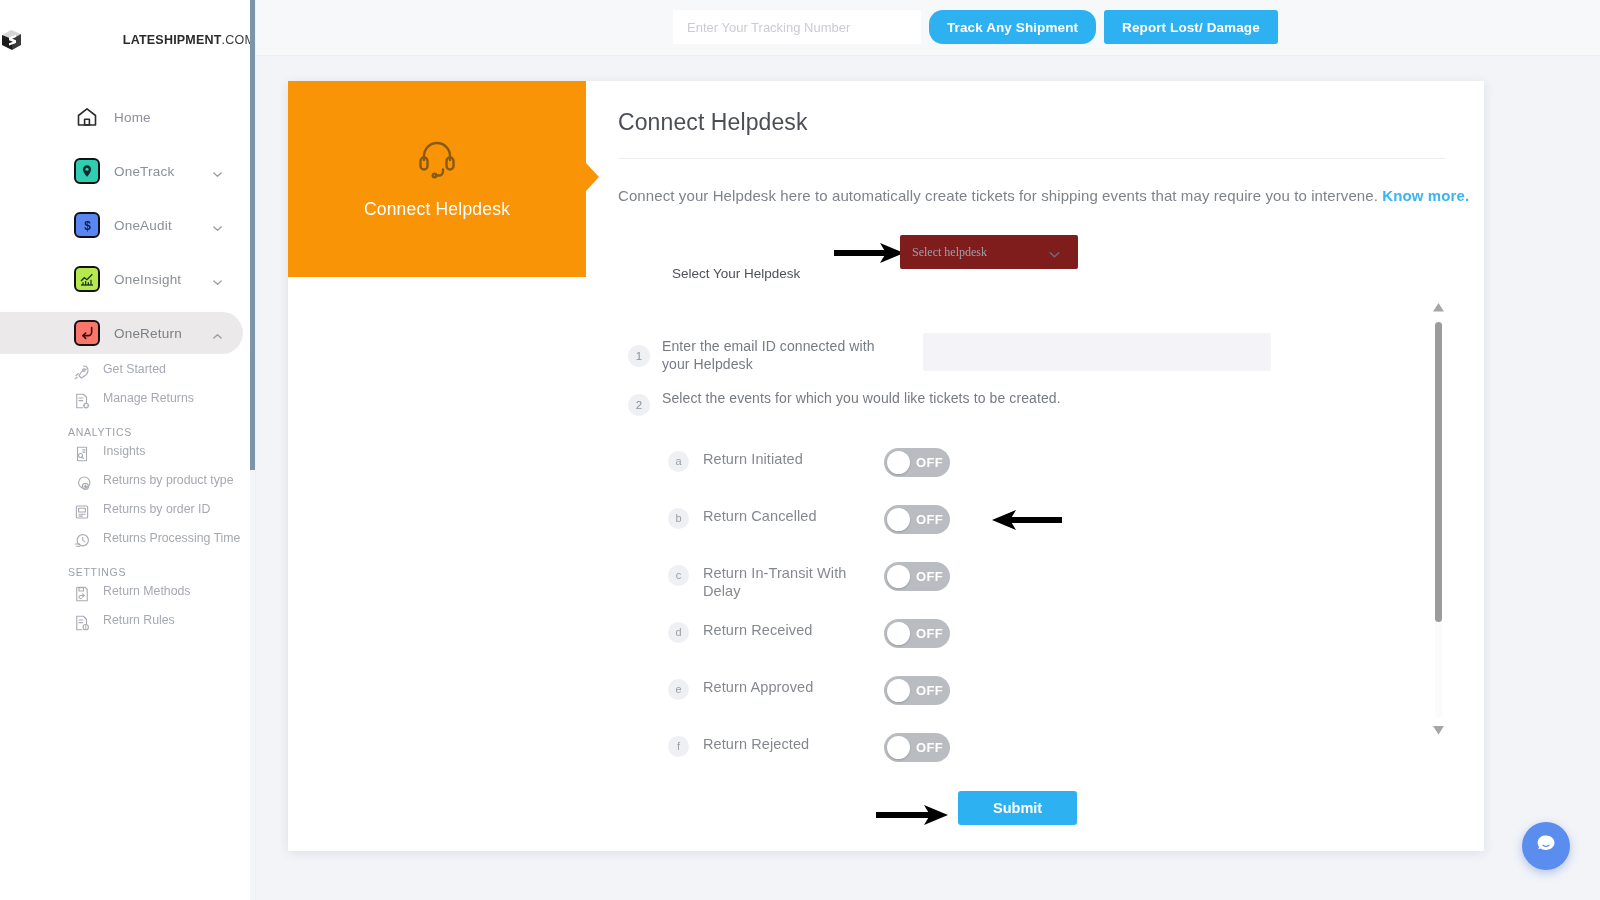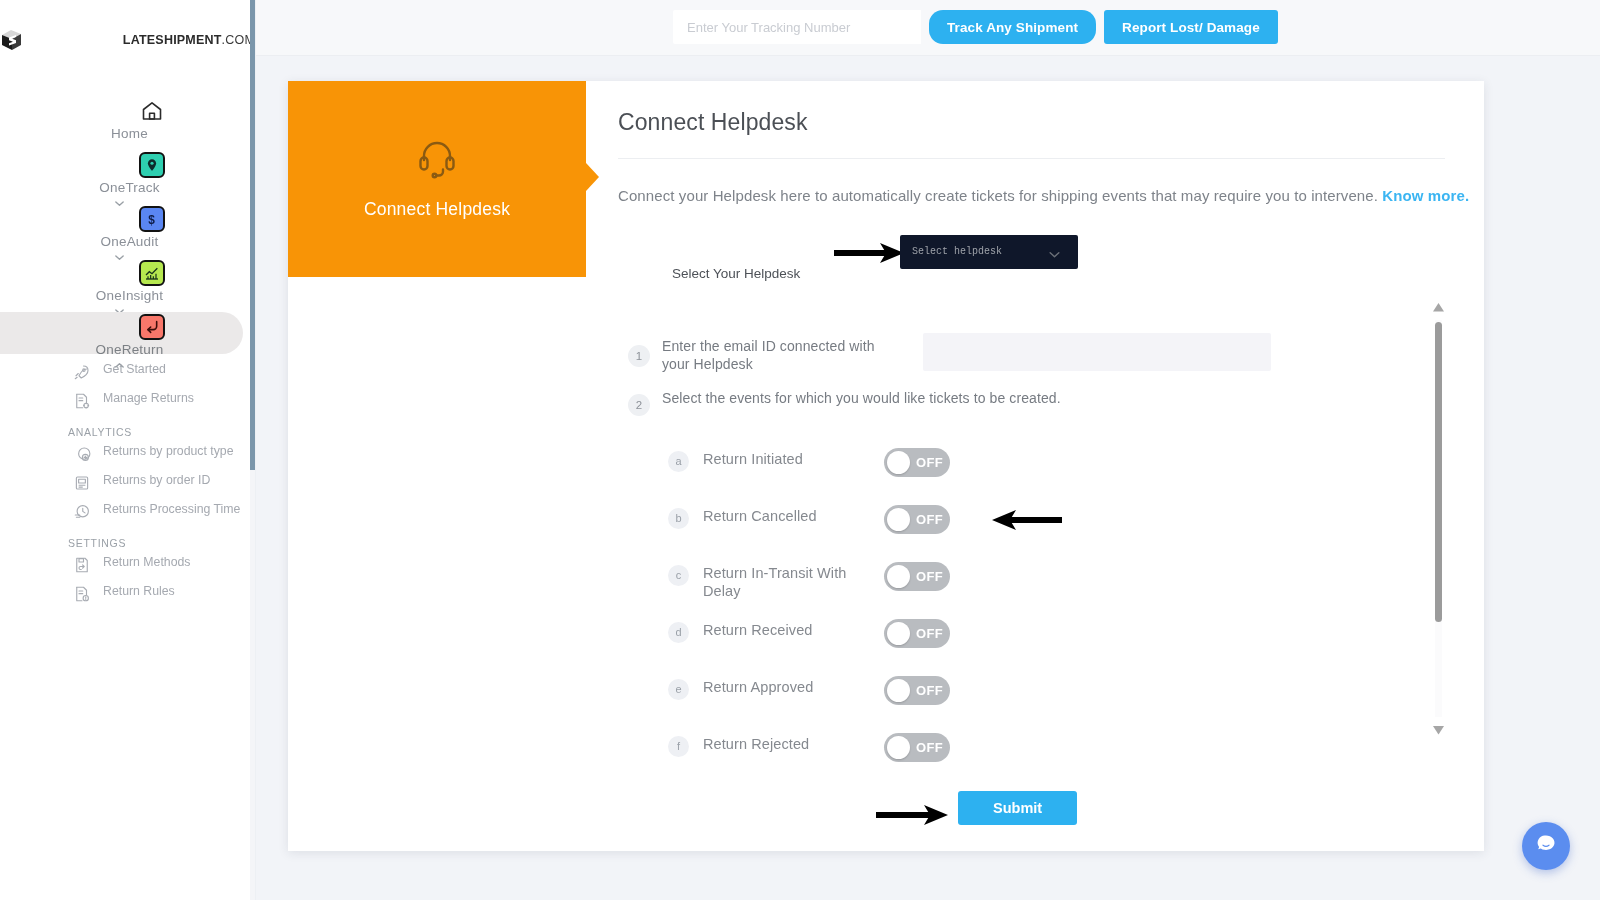--- a/index.html
+++ b/index.html
@@ -42,7 +42,7 @@
   .nav-item {
     display: flex; align-items: center;
     height: 42px; padding-left: 16px; margin: 0 12px 0 0;
-    position: relative; cursor: pointer; flex-direction: column;
+    position: relative; cursor: pointer;
   }
   .nav-item .ico {
     width: 30px; height: 30px; flex: none;

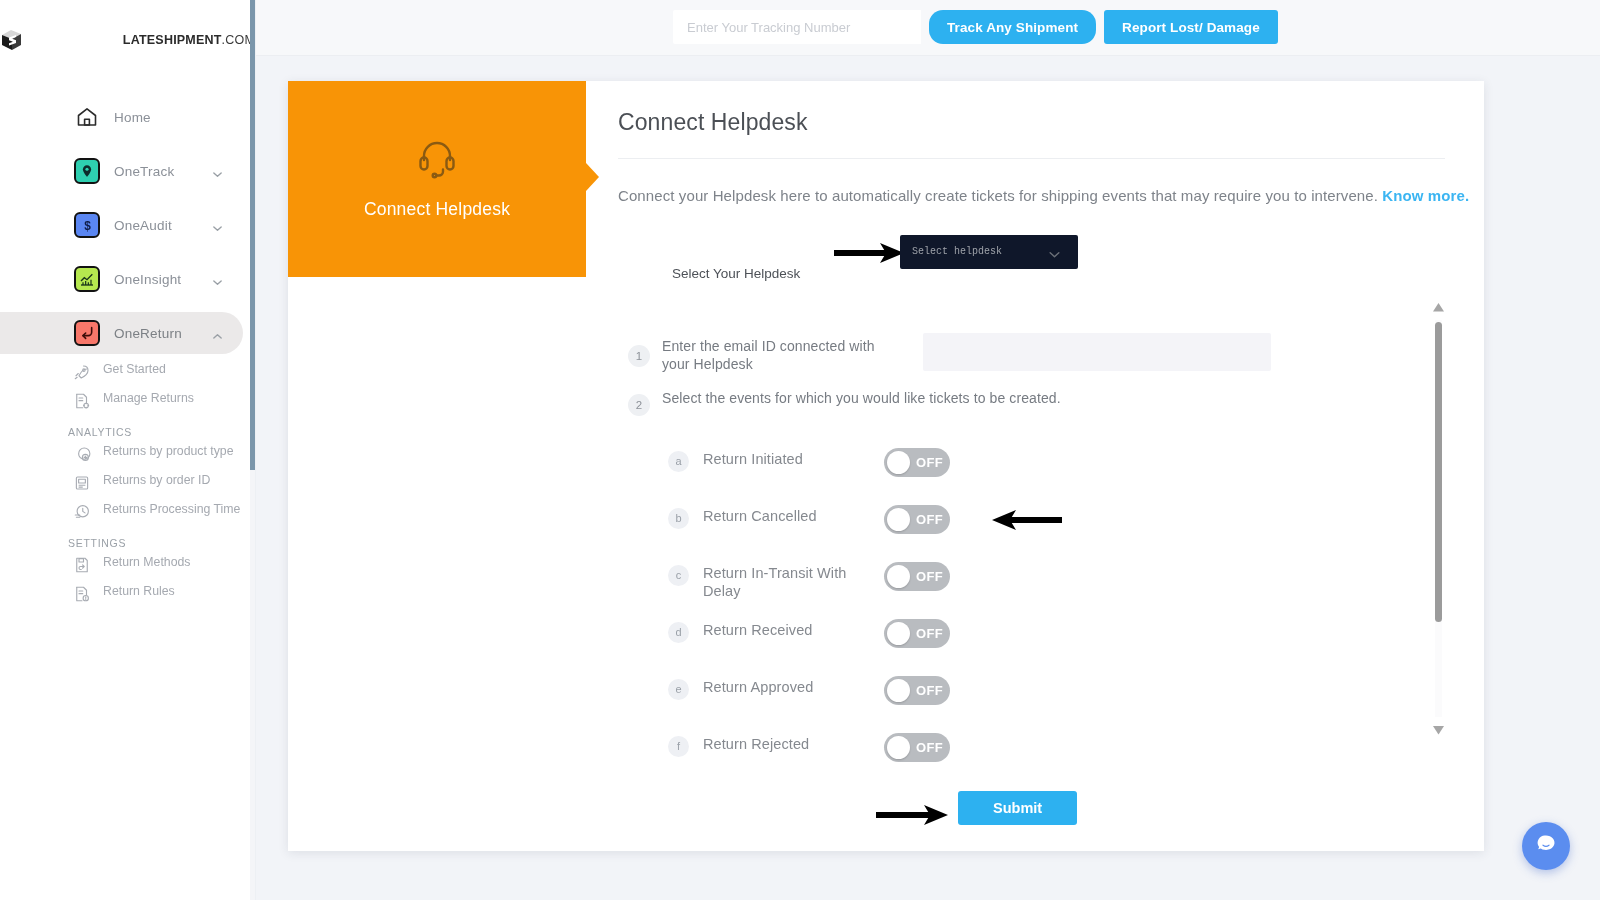--- a/index.html
+++ b/index.html
@@ -169,10 +169,10 @@
   .hd-select {
     position: absolute; left: 282px; top: 0px;
     width: 178px; height: 34px;
-    background: #0f172a; border: none; outline: none;
+    background: #7f1d1d; border: none; outline: none;
     border-radius: 2px;
-    font-family: Liberation Mono, monospace;
-    font-size: 10px; color: #9ea2a9;
+    font-family: Liberation Serif, serif;
+    font-size: 12px; color: #9ea2a9;
     padding: 0 12px; cursor: pointer;
     -webkit-appearance: none; appearance: none;
   }

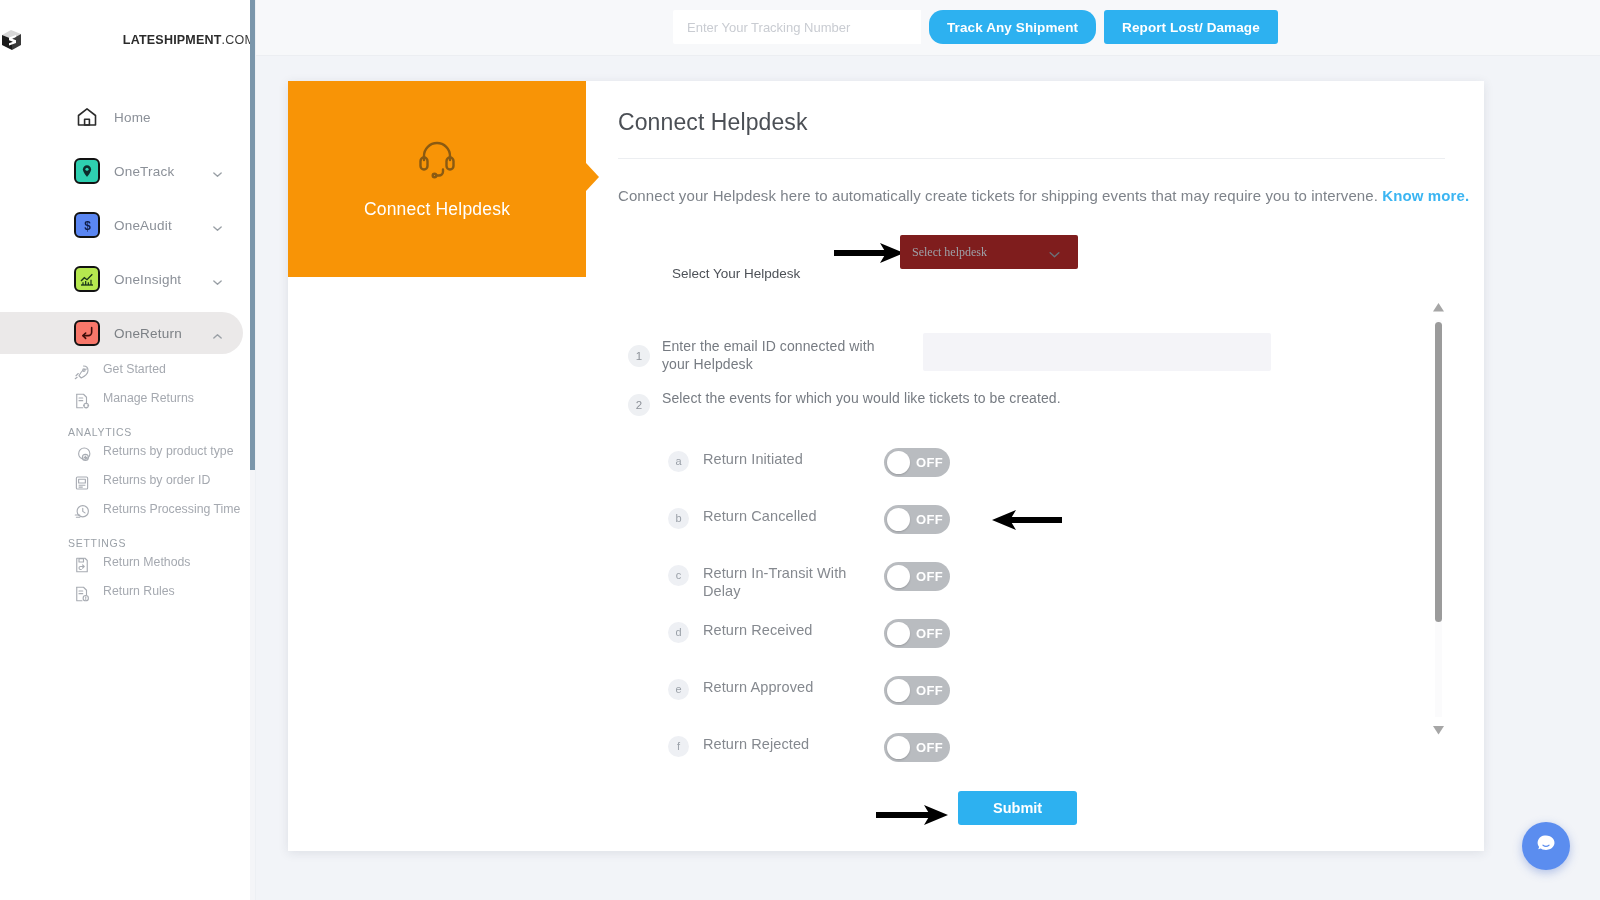--- a/index.html
+++ b/index.html
@@ -401,6 +401,17 @@
 
       <div class="section-head">ANALYTICS</div>
 
+      <div class="sub-item">
+        <span class="sico">
+          <svg width="18" height="18" viewBox="0 0 24 24" fill="none" stroke="currentColor" stroke-width="1.5" stroke-linecap="round" stroke-linejoin="round">
+            <path d="M6 3 H18 V21 H6 Z"></path>
+            <path d="M13 6.5 H16 M13 9.5 H16"></path>
+            <circle cx="10" cy="14" r="2.6"></circle>
+            <path d="M12 16 L14 18"></path>
+          </svg>
+        </span>
+        <span class="sub-label">Insights</span>
+      </div>
 
       <div class="sub-item">
         <span class="sico">

